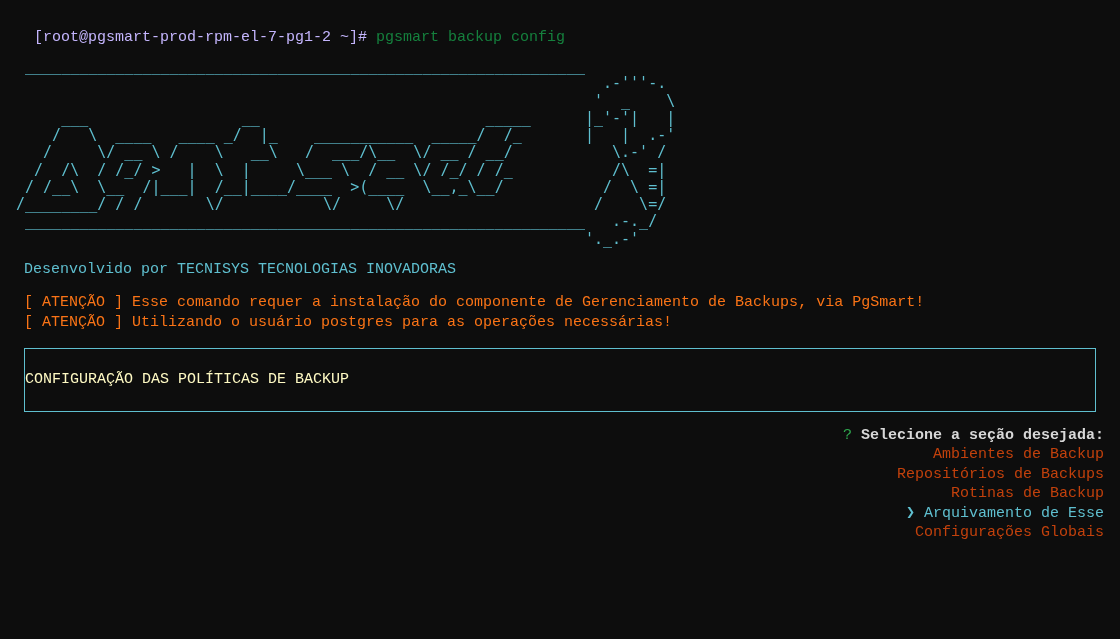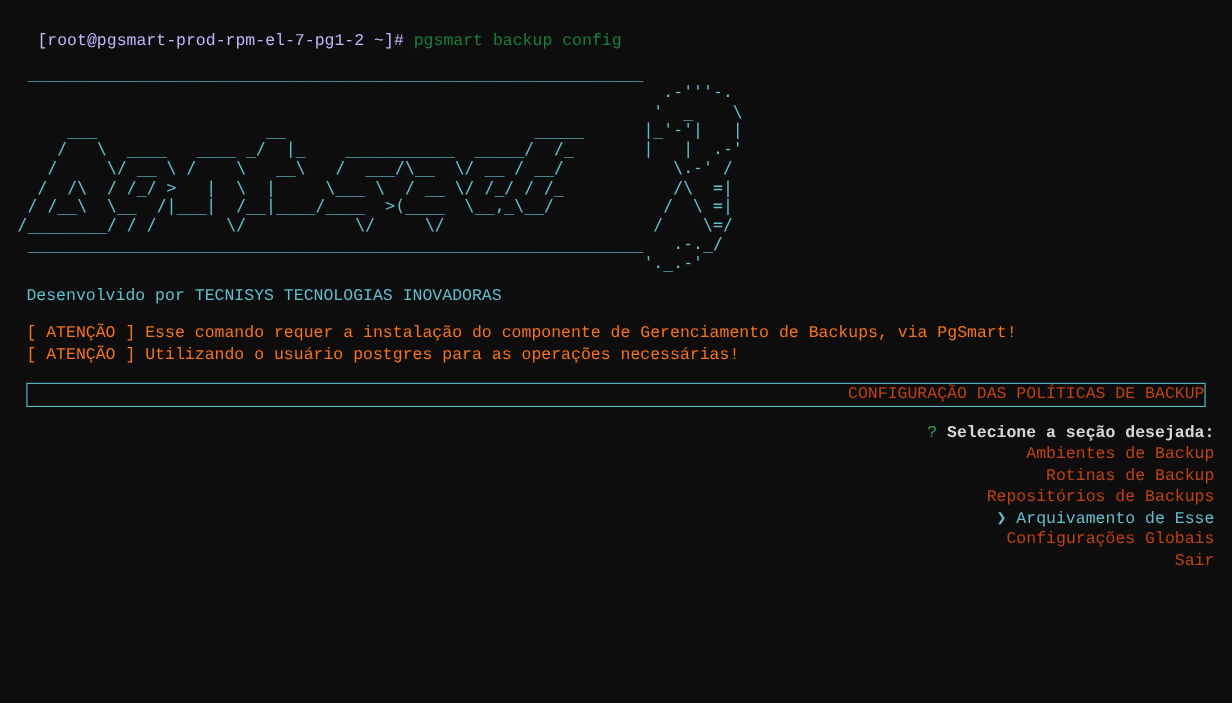--- a/index.html
+++ b/index.html
@@ -47,9 +47,9 @@
     }
     .section-header {
       border: 1px solid #5fbfcf;
-      color: #c2410c;
-      text-align: right;
-      padding: 0 0;
+      color: #fef9c3;
+      text-align: left;
+      padding: 21px 0;
       margin-top: 16px;
       margin-bottom: 14px;
       margin-left: 8px;

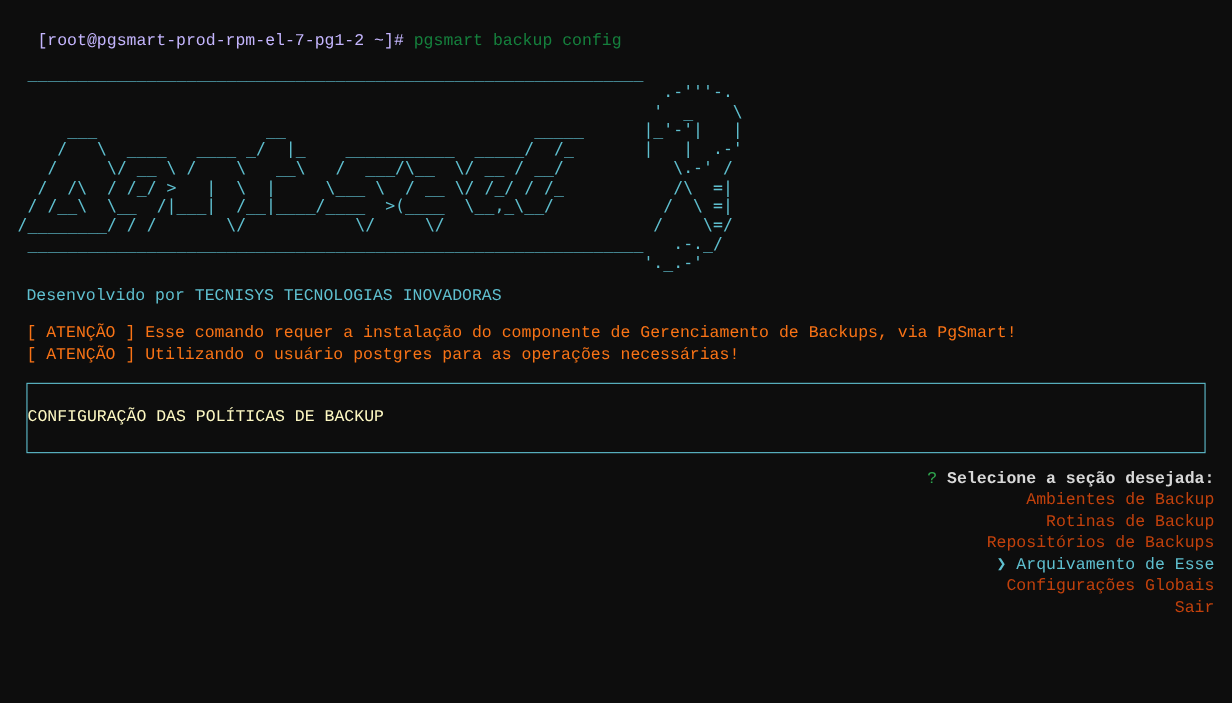--- a/index.html
+++ b/index.html
@@ -112,8 +112,8 @@
   <div class="menu-question"><span class="question-marker">?</span> <span class="question-text">Selecione a seção desejada:</span></div>
 
   <div class="menu-item"><span>Ambientes de Backup</span></div>
+  <div class="menu-item"><span>Repositórios de Backups</span></div>
   <div class="menu-item"><span>Rotinas de Backup</span></div>
-  <div class="menu-item"><span>Repositórios de Backups</span></div>
   <div class="menu-item-selected"><span class="selector-arrow">❯</span> <span>Arquivamento de Esse</span></div>
   <div class="menu-item"><span>Configurações Globais</span></div>
   <div class="menu-item"><span>Sair</span></div>

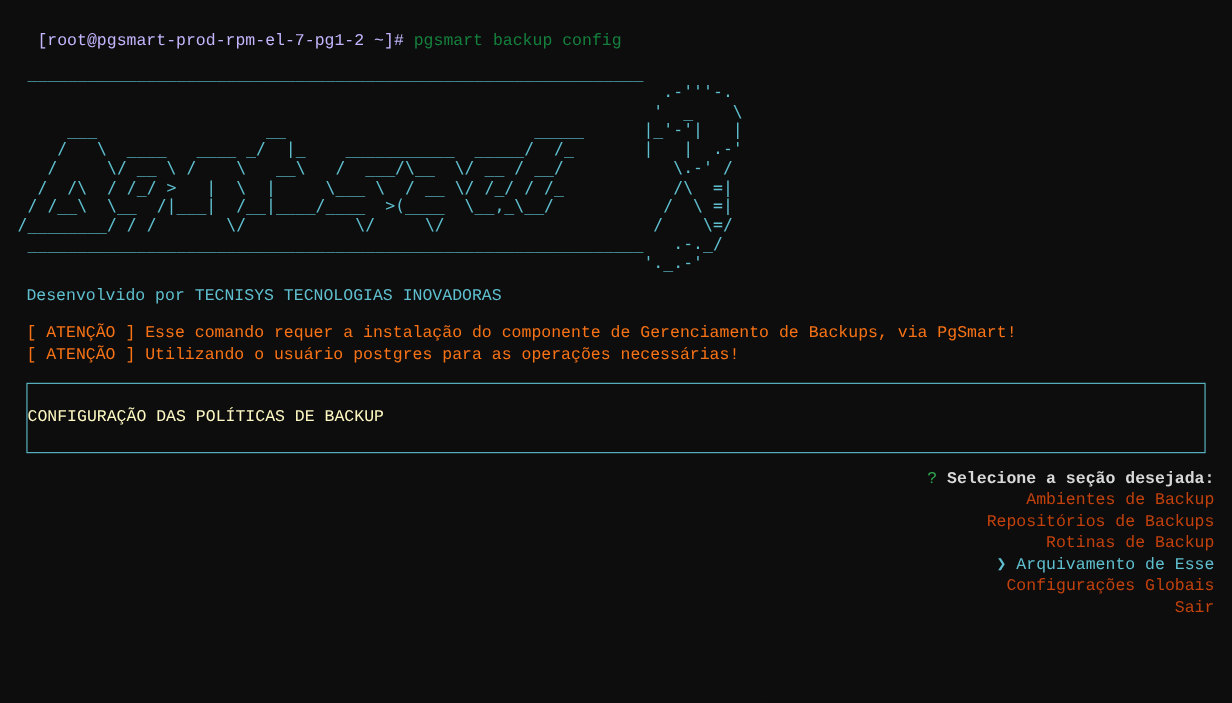--- a/index.html
+++ b/index.html
@@ -116,7 +116,6 @@
   <div class="menu-item"><span>Rotinas de Backup</span></div>
   <div class="menu-item-selected"><span class="selector-arrow">❯</span> <span>Arquivamento de Esse</span></div>
   <div class="menu-item"><span>Configurações Globais</span></div>
-  <div class="menu-item"><span>Sair</span></div>
 </div>
 
 </body></html>

